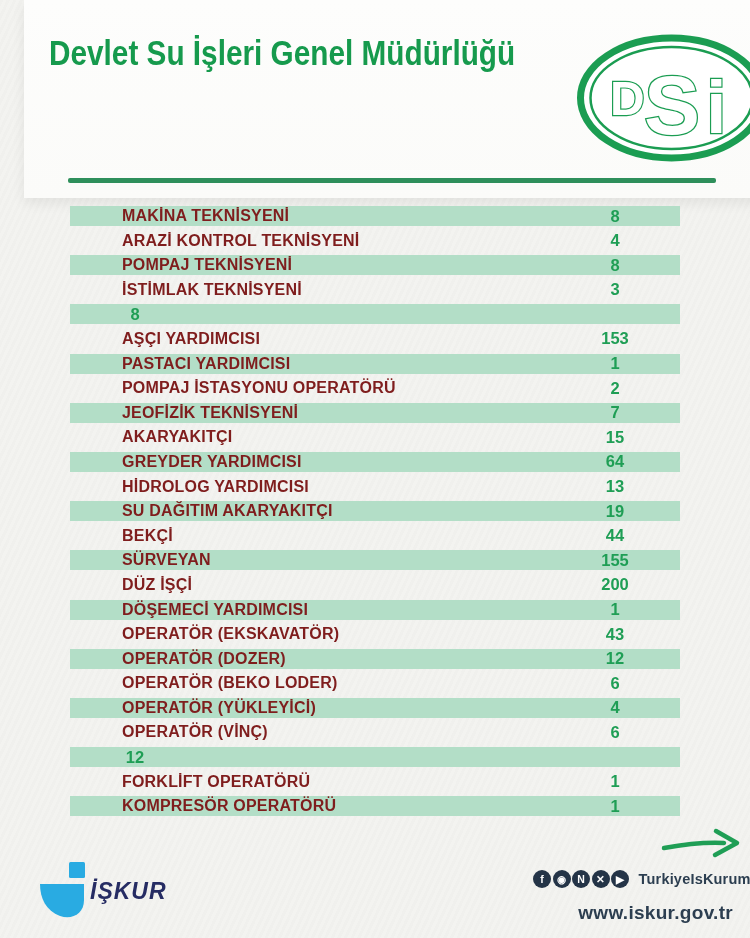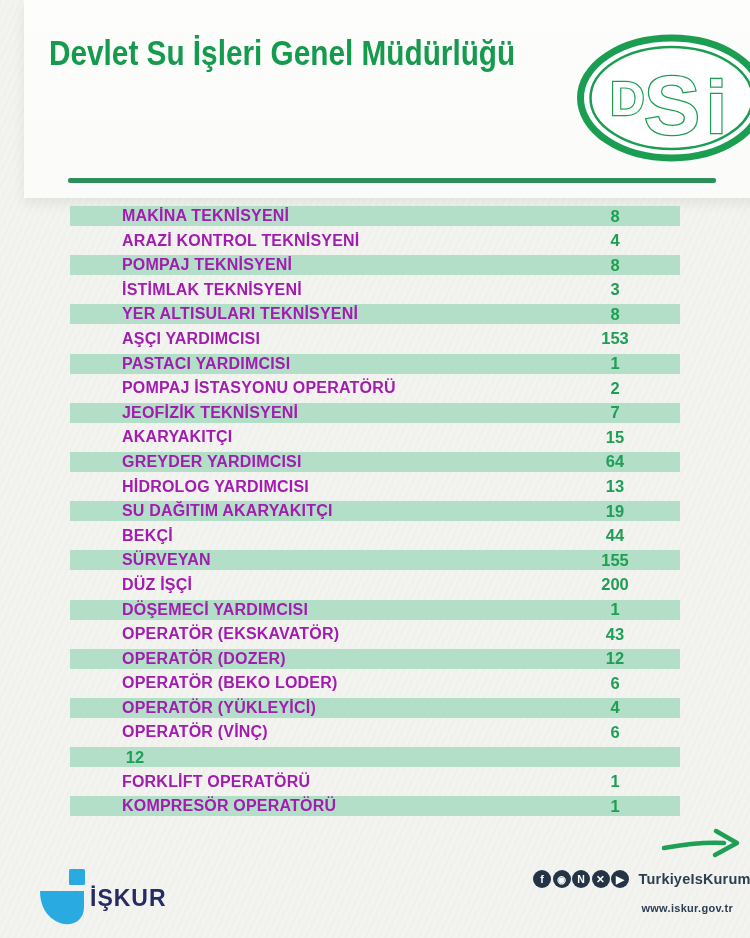--- a/index.html
+++ b/index.html
@@ -47,7 +47,7 @@
   .row.alt { background: #b3dec7; }
   .lbl {
     flex: 1; padding-left: 52px;
-    font-size: 16px; font-weight: bold; color: #a21caf;
+    font-size: 16px; font-weight: bold; color: #7f1d1d;
     letter-spacing: 0.2px; white-space: nowrap;
   }
   .cnt {

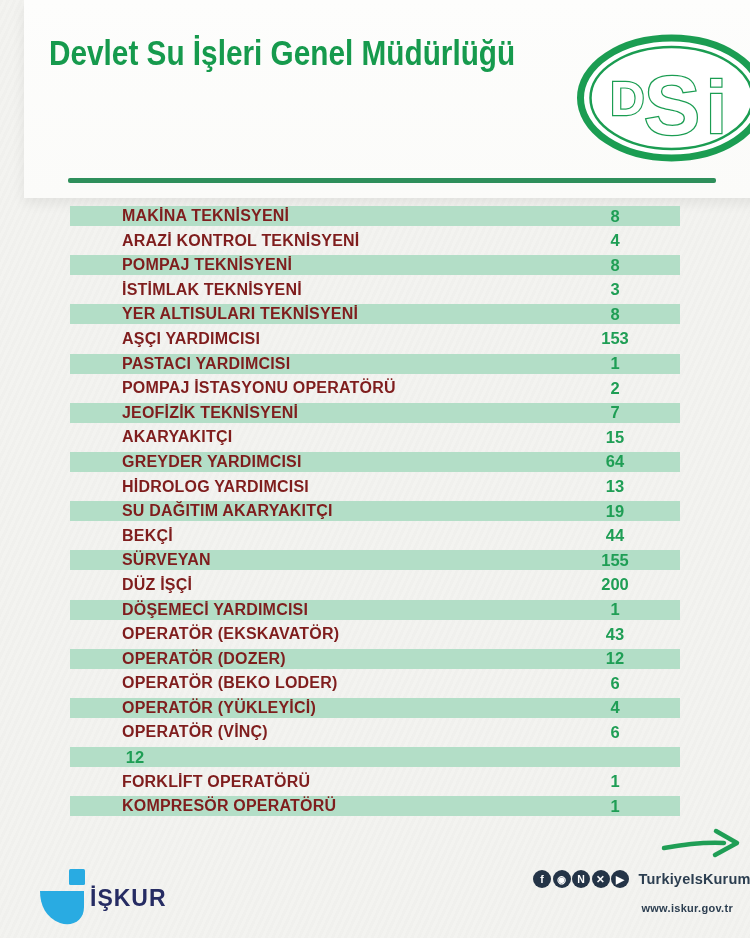--- a/index.html
+++ b/index.html
@@ -116,7 +116,6 @@
       <span class="cnt">3</span>
     </div>
   <div class="row alt">
-      <span class="lbl">YER ALTISULARI TEKNİSYENİ</span>
       <span class="cnt">8</span>
     </div>
   <div class="row">

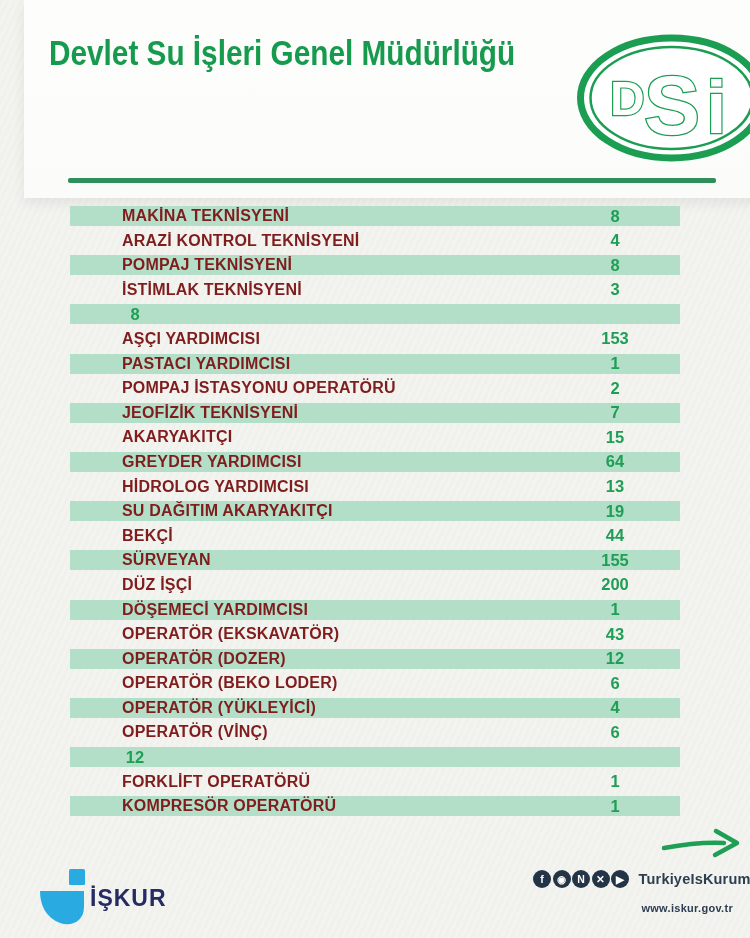--- a/index.html
+++ b/index.html
@@ -56,7 +56,7 @@
   }
   .footer { position: absolute; left: 0; top: 820px; width: 750px; height: 118px; }
   .arrow-wrap { position: absolute; left: 660px; top: 6px; }
-  .iskur-logo { position: absolute; left: 38px; top: 45px; width: 200px; height: 62px; }
+  .iskur-logo { position: absolute; left: 38px; top: 38px; width: 200px; height: 62px; font-style: italic; }
   .iskur-icon { position: absolute; left: 0; top: 0; }
   .iskur-word {
     position: absolute; left: 52px; top: 20px;

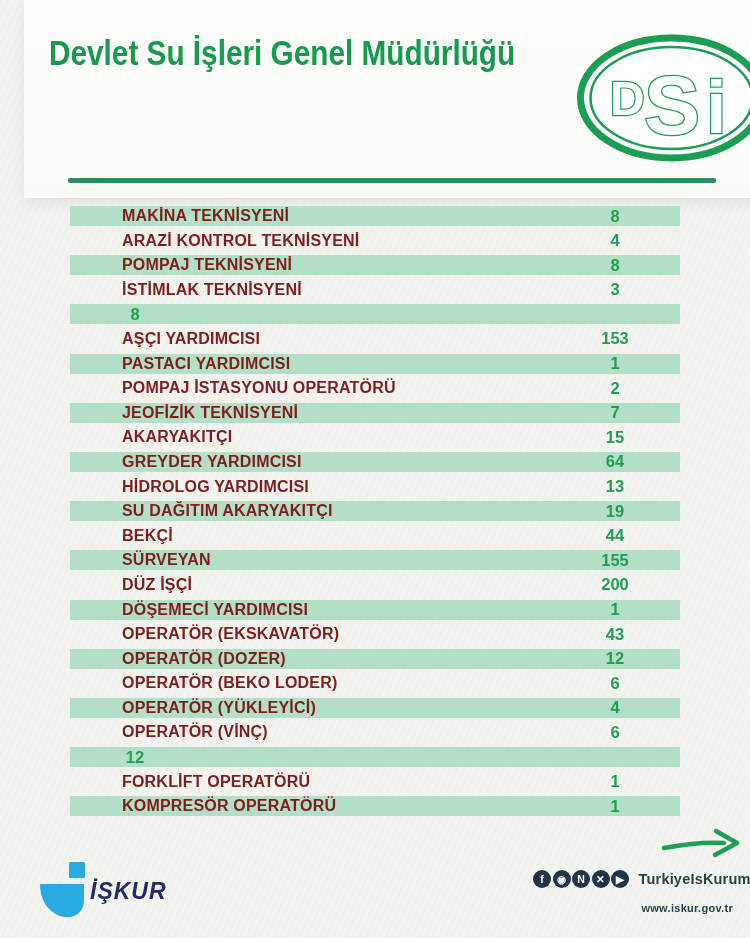--- a/index.html
+++ b/index.html
@@ -76,7 +76,7 @@
   }
   .website {
     position: absolute; right: 17px; top: 82px;
-    font-size: 11px; font-weight: bold; color: #2c3e50; letter-spacing: 0.3px;
+    font-size: 19px; font-weight: bold; color: #2c3e50; letter-spacing: 0.3px;
   }
   svg text { font-family: "Liberation Sans", sans-serif; font-weight: bold; }
 </style>

